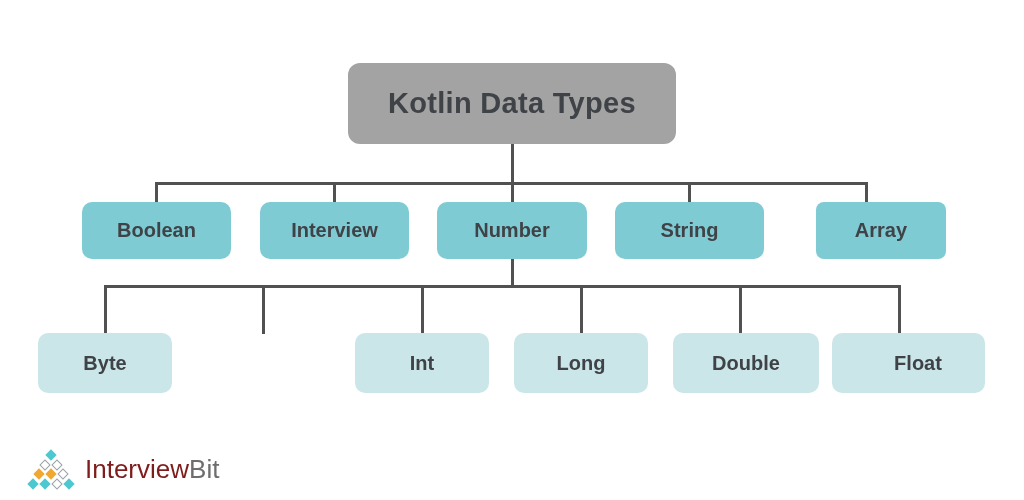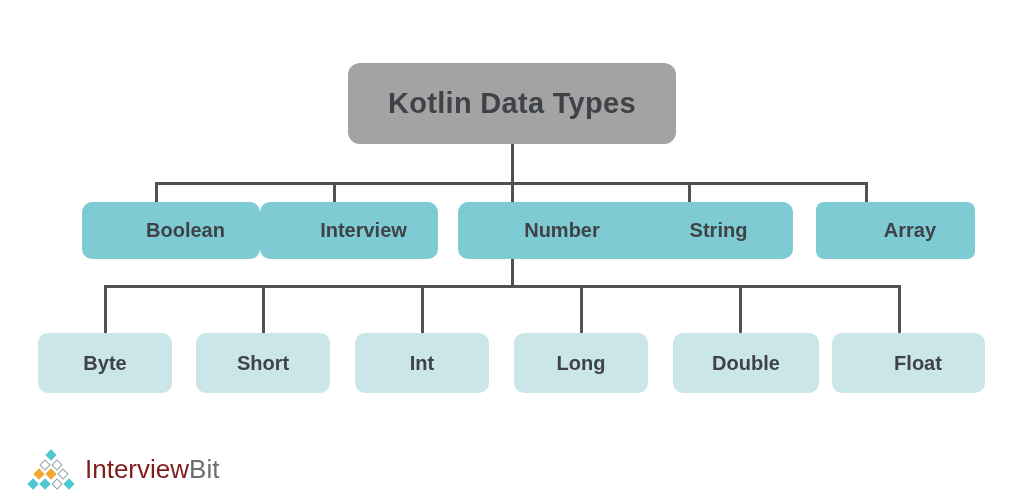--- a/index.html
+++ b/index.html
@@ -33,7 +33,7 @@
     left:348px;top:63px;width:328px;height:81px;background:#a3a3a3;
     border-radius:12px;font-size:29px;letter-spacing:.3px;
   }
-  .l1{top:202px;height:57px;background:#7FCBD4;border-radius:10px;font-size:20px;padding-left:29px;}
+  .l1{top:202px;height:57px;background:#7FCBD4;border-radius:10px;font-size:20px;}
   .l2{top:333px;height:60px;background:#CBE6E9;border-radius:10px;font-size:20px;}
   .p-boolean{left:82px;width:149px;}
   .p-character{left:260px;width:149px;}

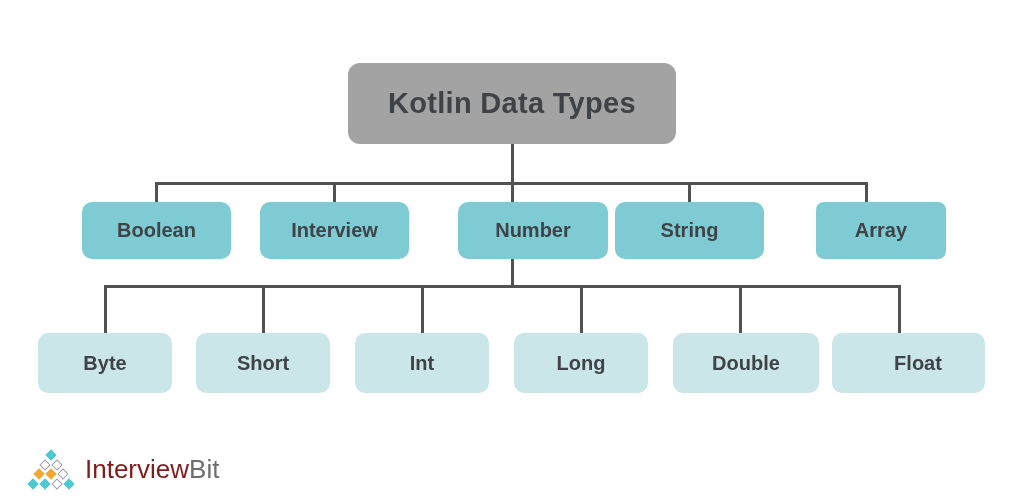--- a/index.html
+++ b/index.html
@@ -37,7 +37,7 @@
   .l2{top:333px;height:60px;background:#CBE6E9;border-radius:10px;font-size:20px;}
   .p-boolean{left:82px;width:149px;}
   .p-character{left:260px;width:149px;}
-  .p-number{left:437px;width:150px;margin-left:21px;}
+  .p-number{left:437px;width:150px;}
   .p-string{left:615px;width:149px;}
   .p-array{left:816px;width:130px;border-radius:8px;}
   .p-byte{left:38px;width:134px;}

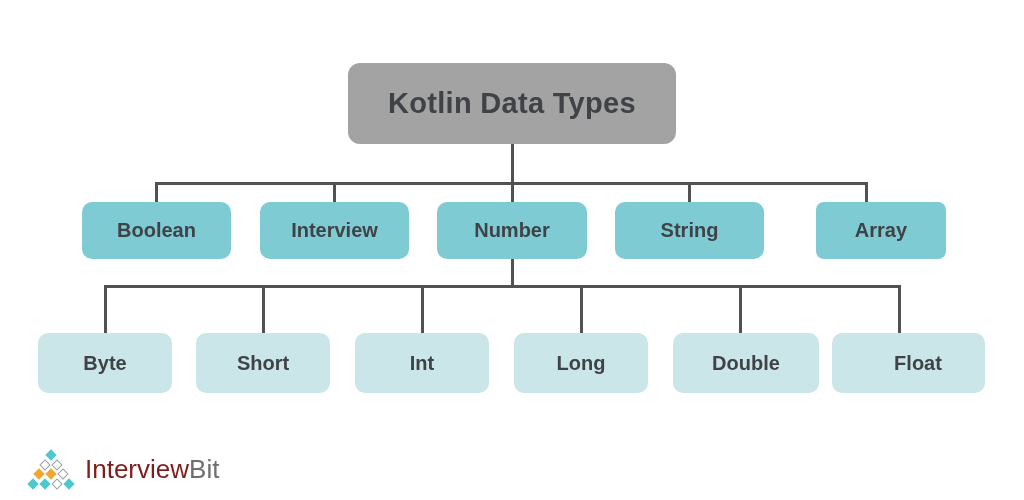--- a/index.html
+++ b/index.html
@@ -98,9 +98,6 @@
   <div class="node l2 p-byte">
     <span>Byte</span>
   </div>
-  <div class="node l2 p-short">
-    <span>Short</span>
-  </div>
   <div class="node l2 p-int">
     <span>Int</span>
   </div>

